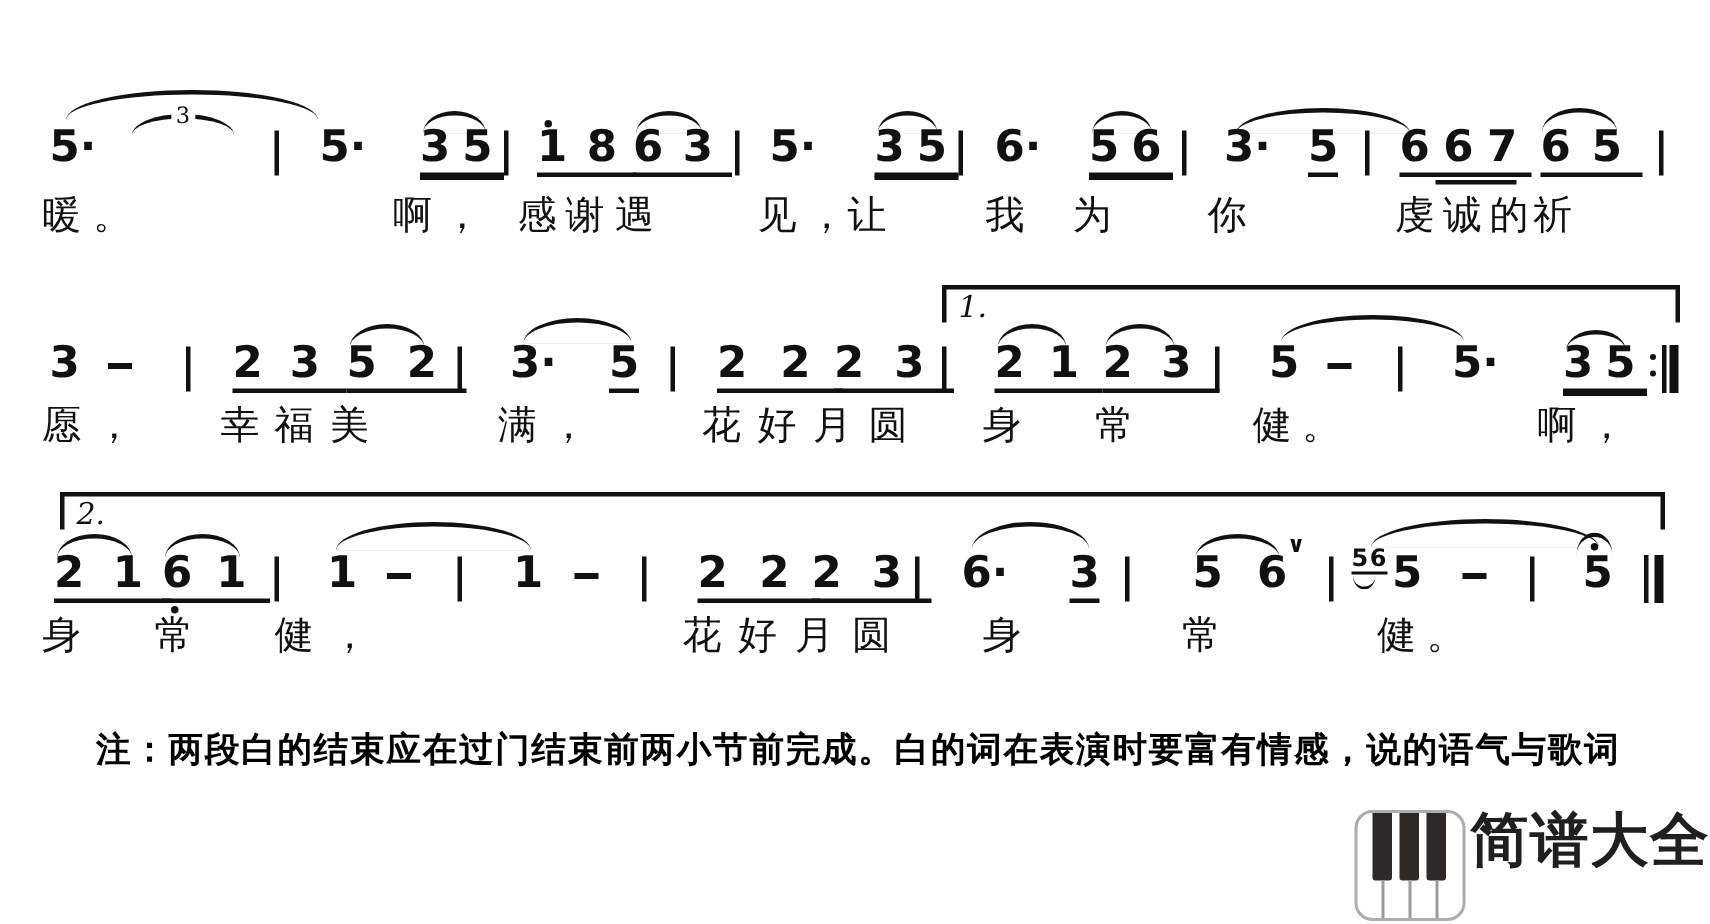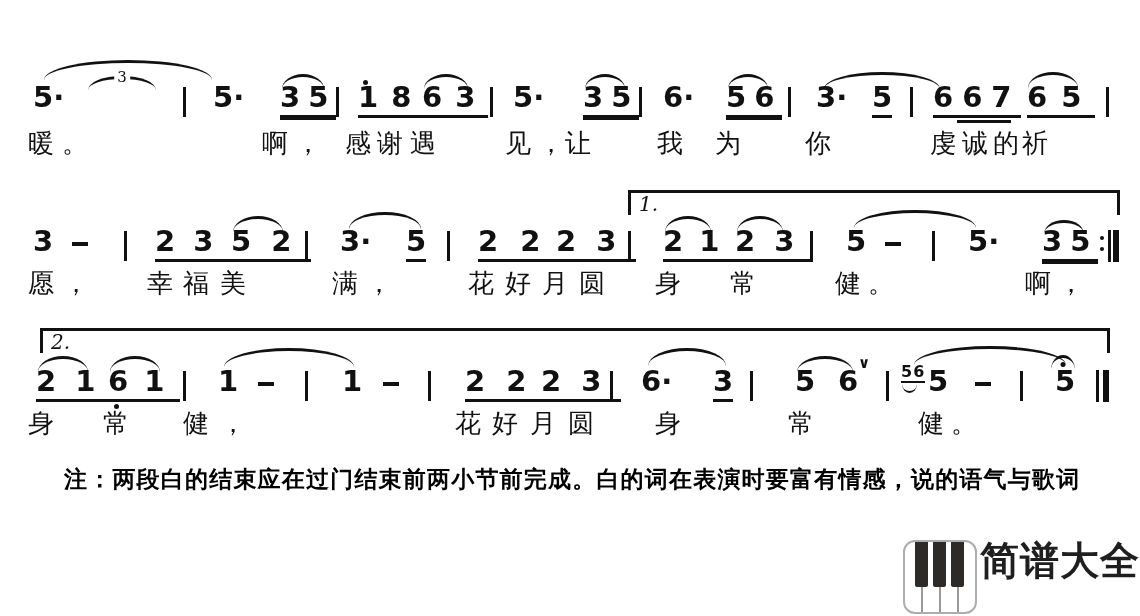--- a/index.html
+++ b/index.html
@@ -204,7 +204,7 @@
       </div>
     </div>
 
-  <div class="fn" style="left:64px; top:464px;">注：两段白的结束应在过门结束前两小节前完成。白的词在表演时要富有情感，说的语气与歌词</div>
+  <div class="fn" style="left:64px; top:484px;">注：两段白的结束应在过门结束前两小节前完成。白的词在表演时要富有情感，说的语气与歌词</div>
 
   <div class="wm-icon">
     <div class="wm-key" style="left:10px;"></div>

